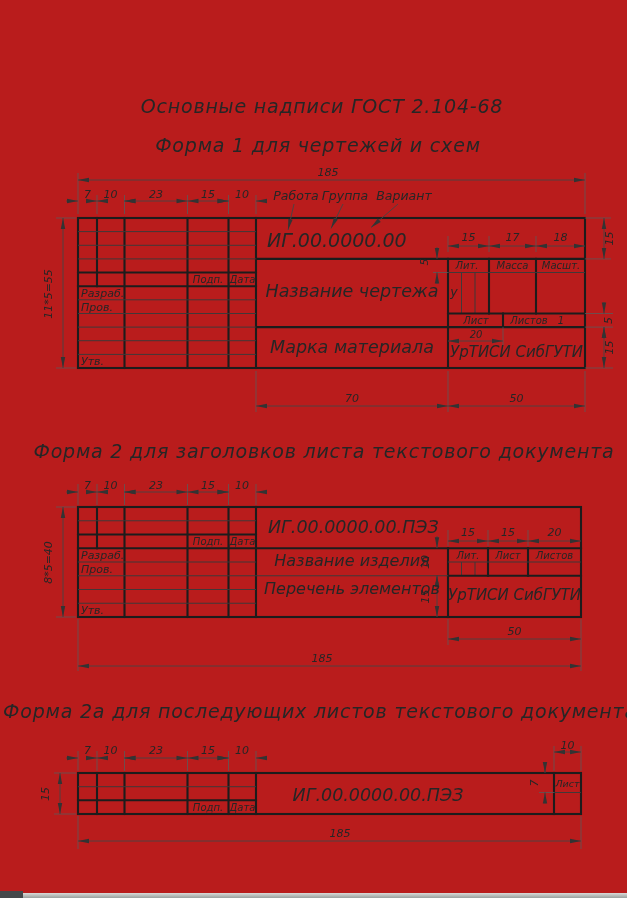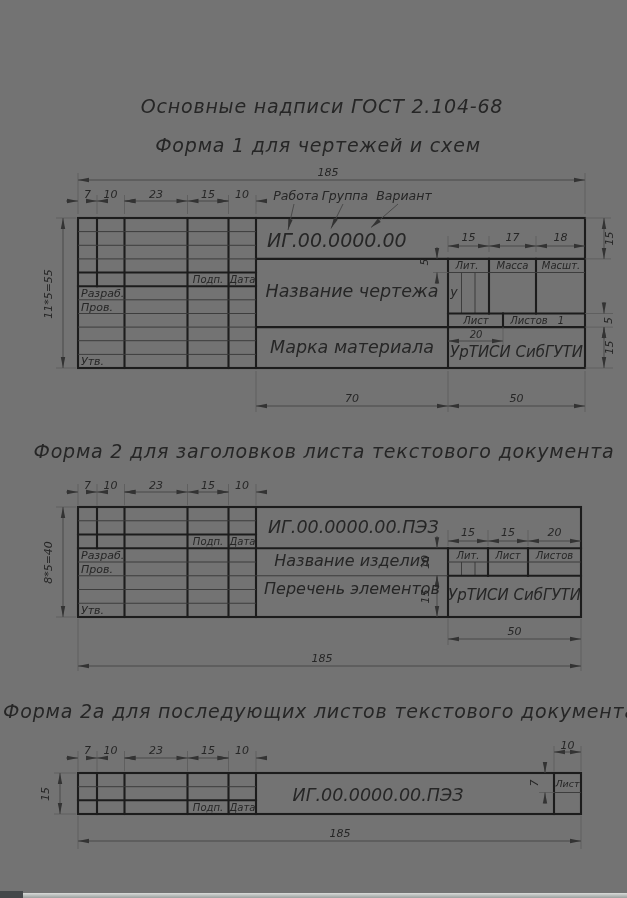--- a/index.html
+++ b/index.html
@@ -3,7 +3,7 @@
 <meta charset="utf-8">
 <style>
   html,body{margin:0;padding:0;background:#e8e8e6;}
-  .page{position:relative;width:627px;height:898px;background:#737373;overflow:hidden;
+  .page{position:relative;width:627px;height:898px;background:#b91c1c;overflow:hidden;
         font-family:"DejaVu Sans","Liberation Sans",sans-serif;}
   svg{position:absolute;left:0;top:0;}
   text{fill:#262626;font-family:"DejaVu Sans","Liberation Sans",sans-serif;font-style:italic;}

